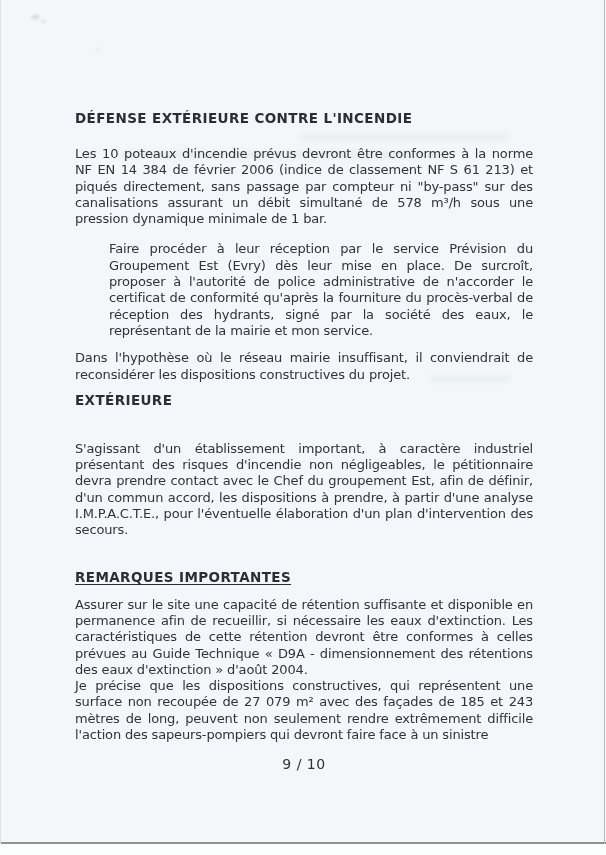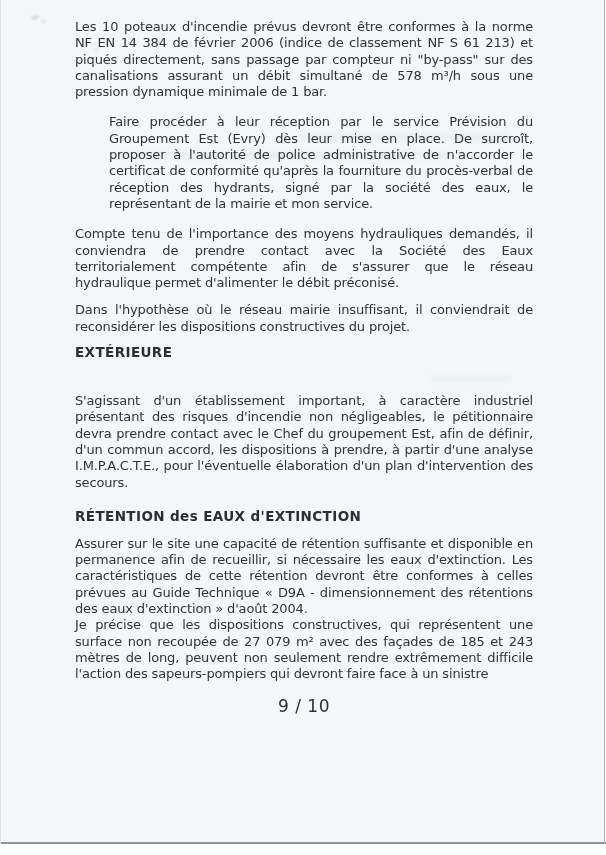--- a/index.html
+++ b/index.html
@@ -126,6 +126,7 @@
 
   <div class="content">
 
+    <h1 class="heading h-main">DÉFENSE EXTÉRIEURE CONTRE L'INCENDIE</h1>
 
     <p class="para p-poteaux">Les 10 poteaux d'incendie prévus devront être conformes à la norme NF EN 14 384 de février 2006 (indice de classement NF S 61 213) et piqués directement, sans passage par compteur ni "by-pass" sur des canalisations assurant un débit simultané de 578 m³/h sous une pression dynamique minimale de 1 bar.</p>
 

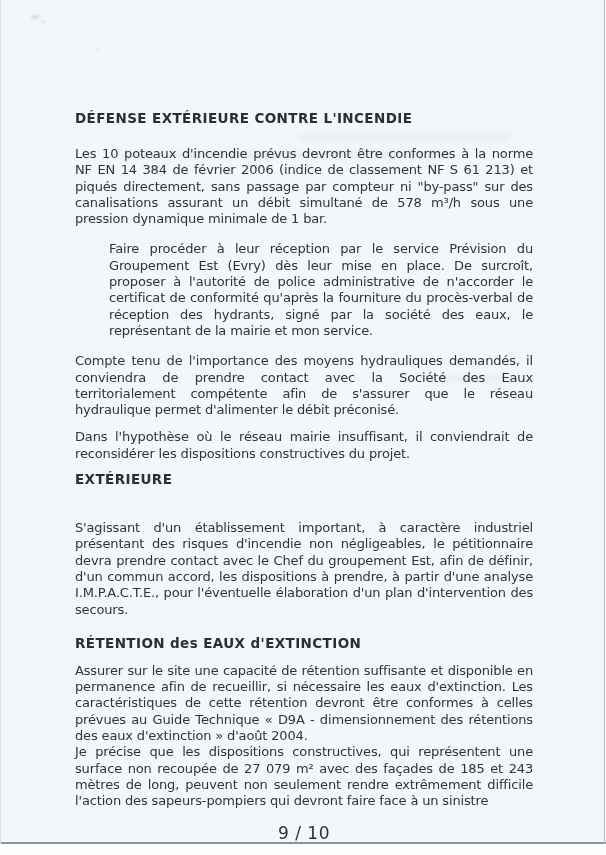--- a/index.html
+++ b/index.html
@@ -132,7 +132,6 @@
 
     <p class="para p-reception">Faire procéder à leur réception par le service Prévision du Groupement Est (Evry) dès leur mise en place. De surcroît, proposer à l'autorité de police administrative de n'accorder le certificat de conformité qu'après la fourniture du procès-verbal de réception des hydrants, signé par la société des eaux, le représentant de la mairie et mon service.</p>
 
-    <p class="para p-societe">Compte tenu de l'importance des moyens hydrauliques demandés, il conviendra de prendre contact avec la Société des Eaux territorialement compétente afin de s'assurer que le réseau hydraulique permet d'alimenter le débit préconisé.</p>
 
     <p class="para p-reseau">Dans l'hypothèse où le réseau mairie insuffisant, il conviendrait de reconsidérer les dispositions constructives du projet.</p>
 

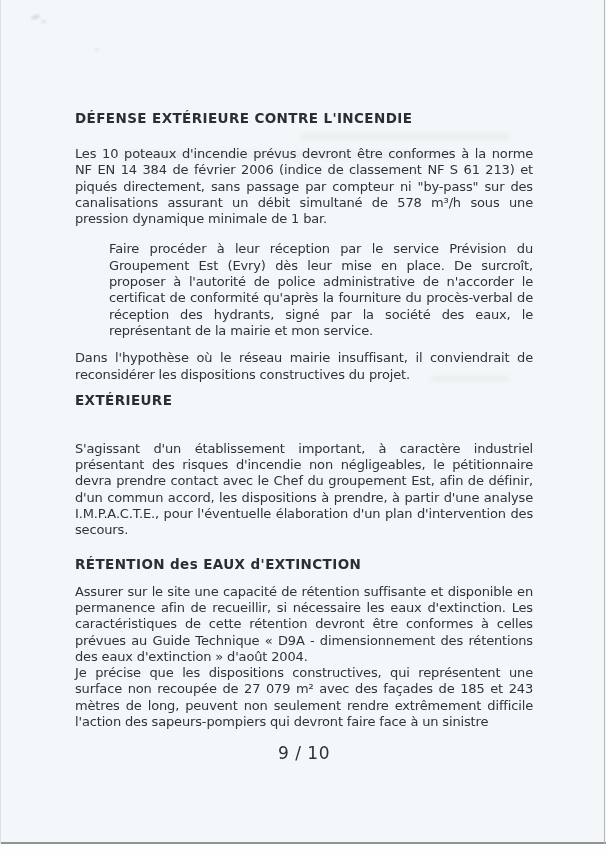--- a/index.html
+++ b/index.html
@@ -139,6 +139,7 @@
 
     <p class="para p-prevision">S'agissant d'un établissement important, à caractère industriel présentant des risques d'incendie non négligeables, le pétitionnaire devra prendre contact avec le Chef du groupement Est, afin de définir, d'un commun accord, les dispositions à prendre, à partir d'une analyse I.M.P.A.C.T.E., pour l'éventuelle élaboration d'un plan d'intervention des secours.</p>
 
+    <h2 class="heading underlined h-remarques">REMARQUES IMPORTANTES</h2>
 
     <h2 class="heading h-retention">RÉTENTION des EAUX d'EXTINCTION</h2>
 

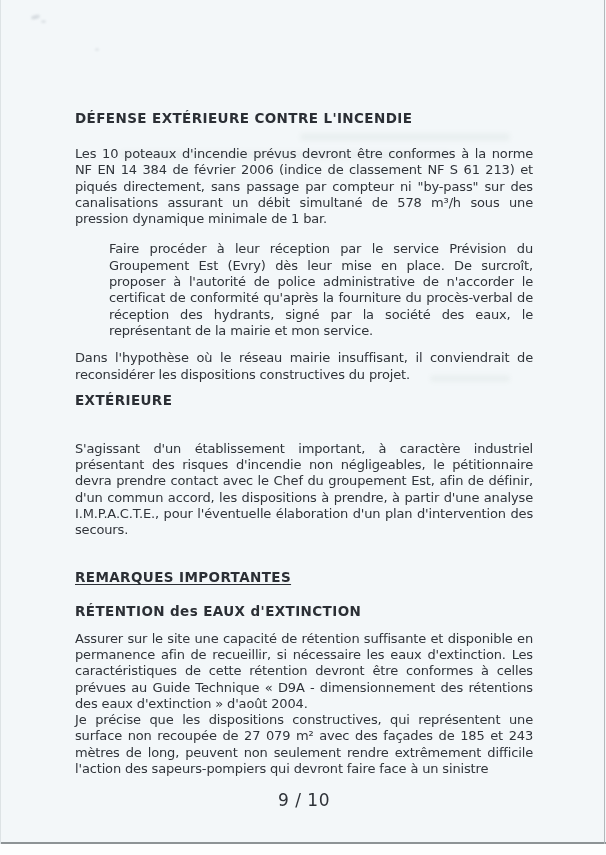--- a/index.html
+++ b/index.html
@@ -141,7 +141,6 @@
 
     <h2 class="heading underlined h-remarques">REMARQUES IMPORTANTES</h2>
 
-    <h2 class="heading h-retention">RÉTENTION des EAUX d'EXTINCTION</h2>
 
     <p class="para p-retention">Assurer sur le site une capacité de rétention suffisante et disponible en permanence afin de recueillir, si nécessaire les eaux d'extinction. Les caractéristiques de cette rétention devront être conformes à celles prévues au Guide Technique « D9A - dimensionnement des rétentions des eaux d'extinction » d'août 2004.</p>
 

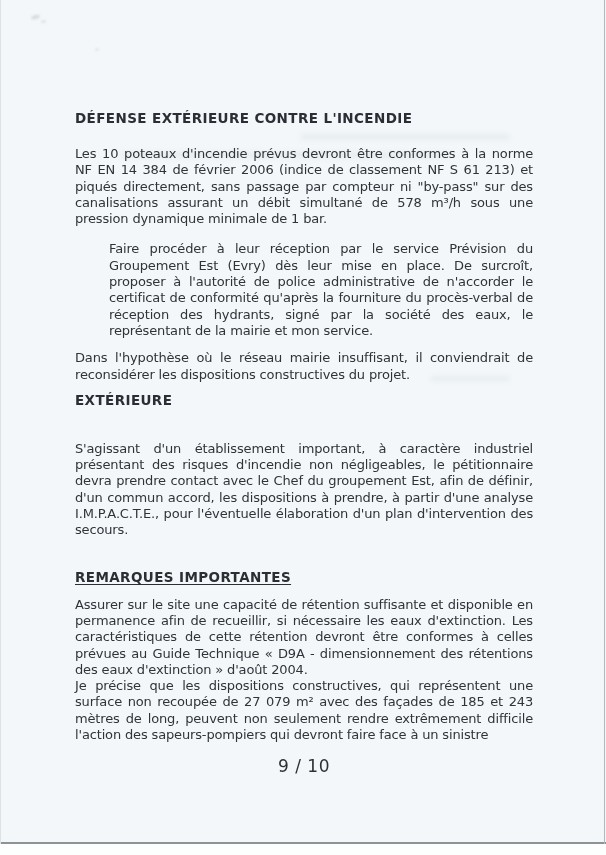--- a/index.html
+++ b/index.html
@@ -82,7 +82,7 @@
   .footer {
     margin-top: 13px;
     text-align: center;
-    font-size: 17px;
+    font-size: 14px;
     letter-spacing: 0.5px;
     color: #2e3238;
   }

